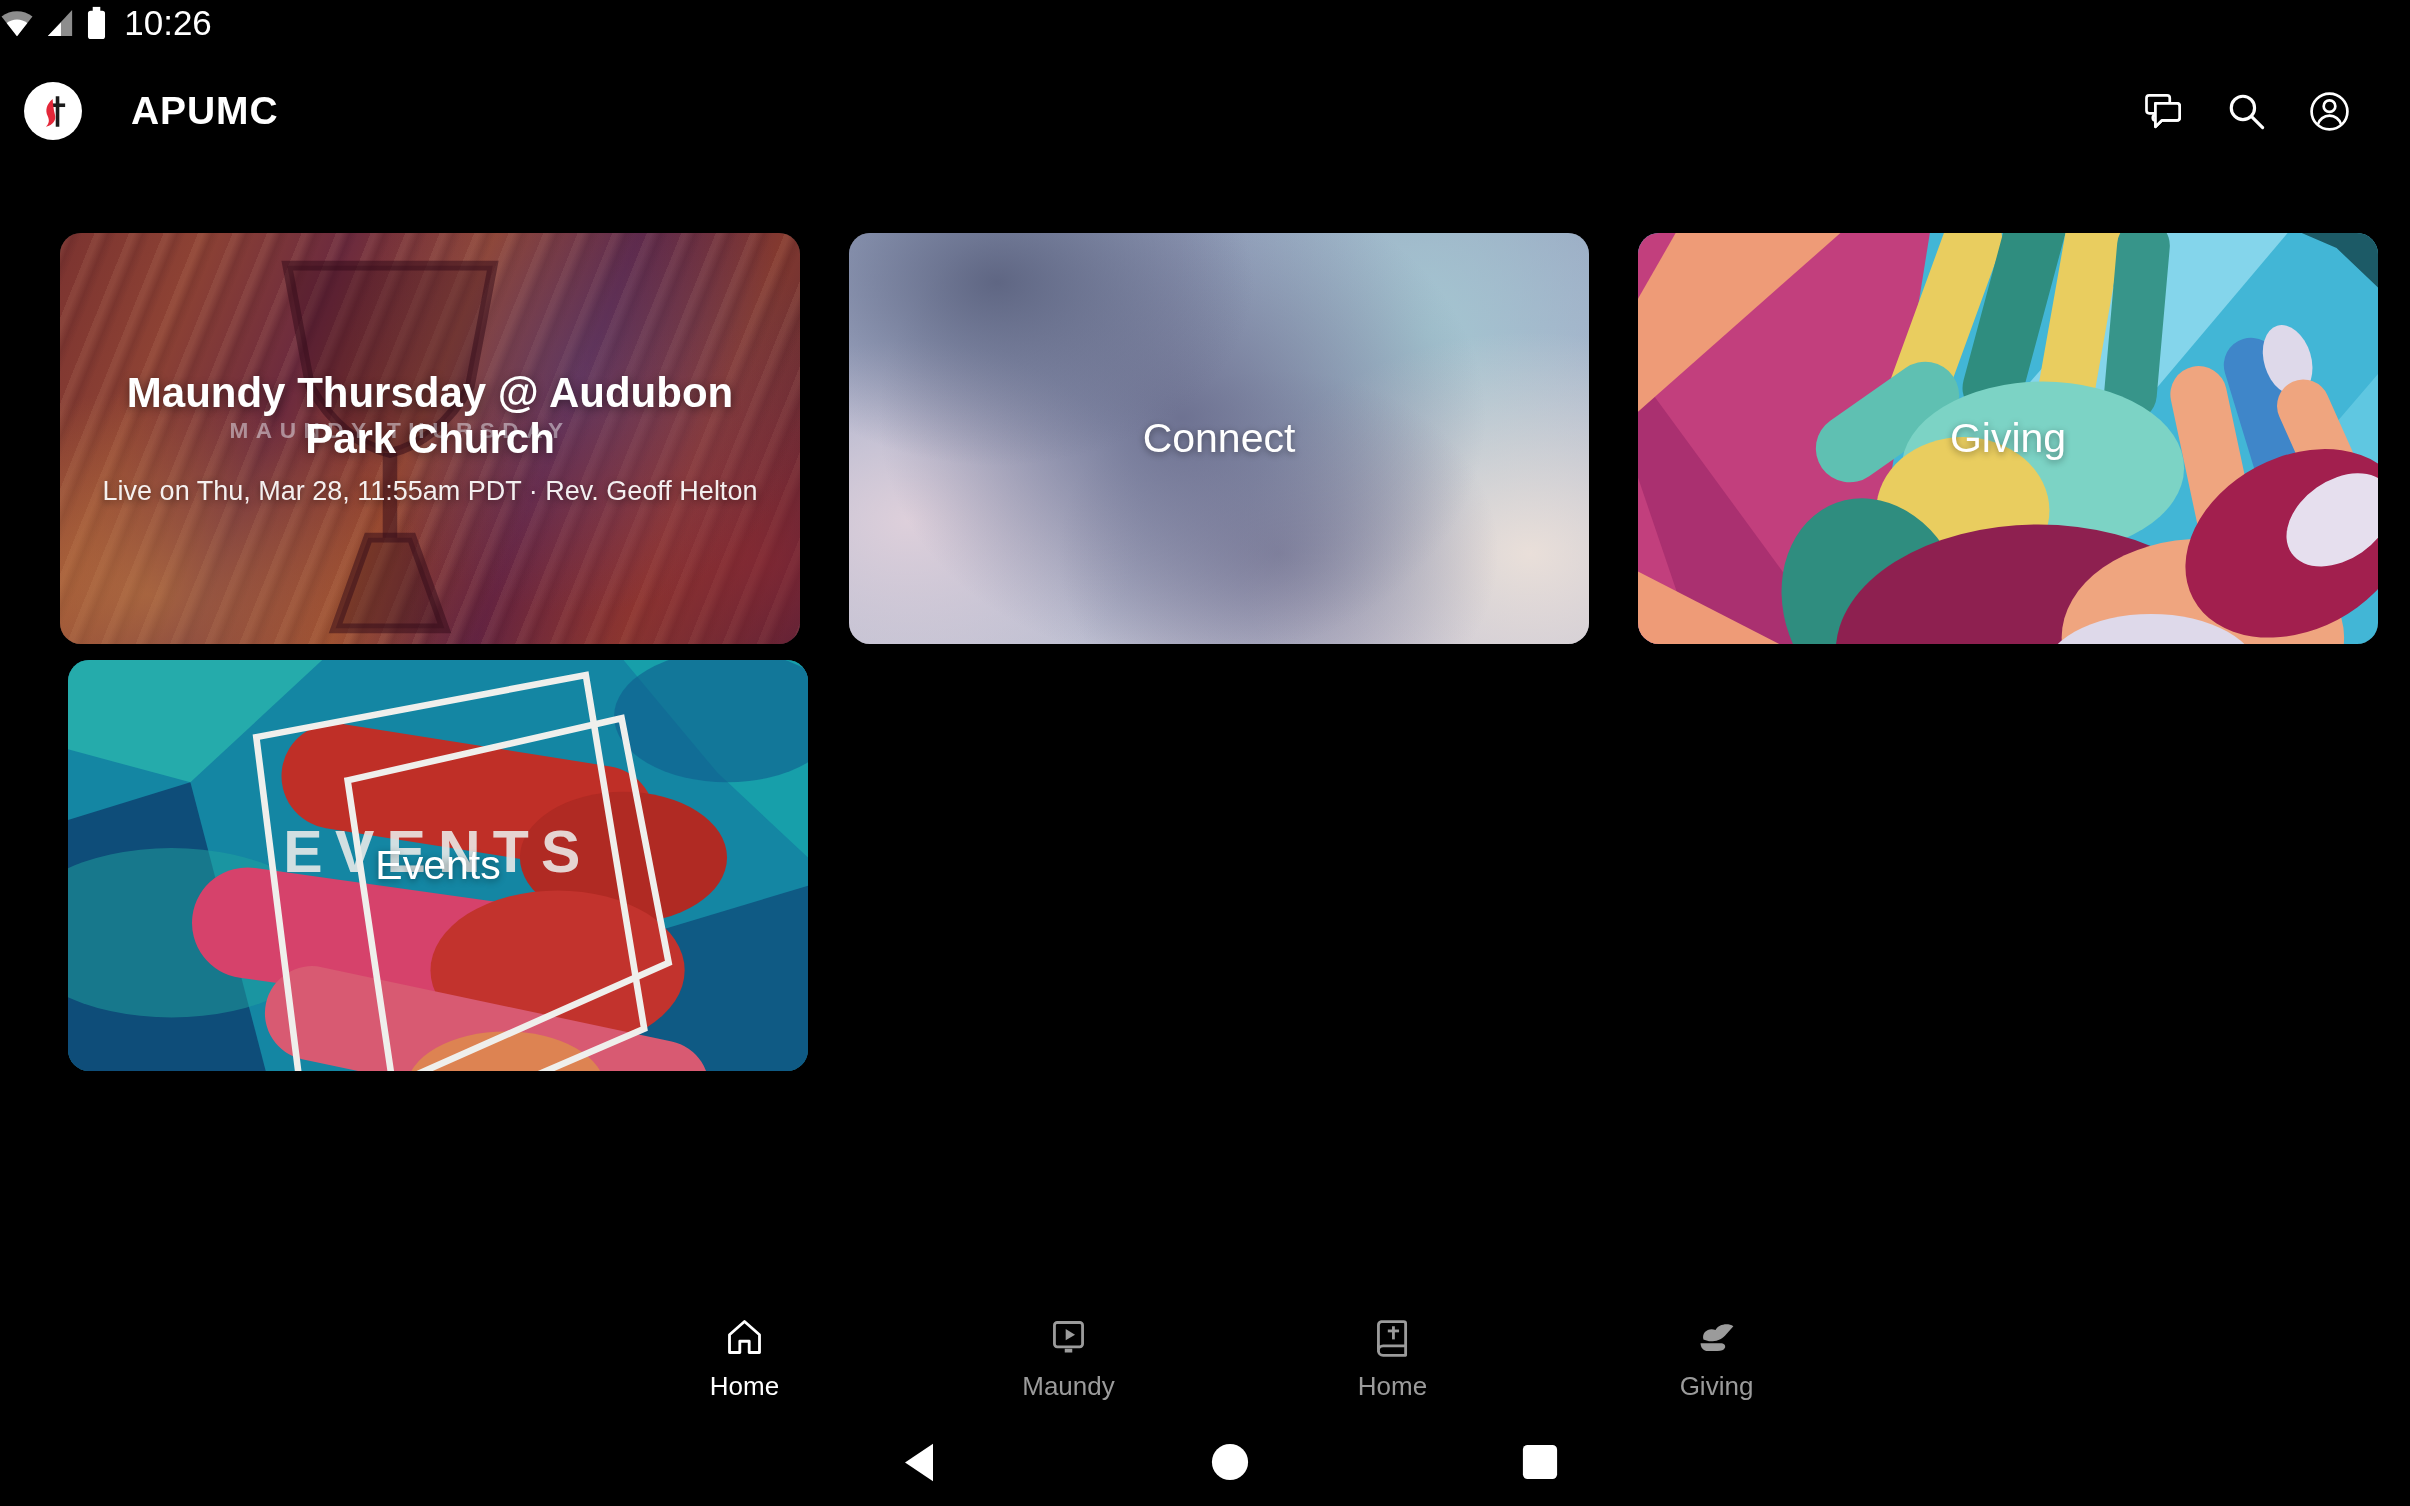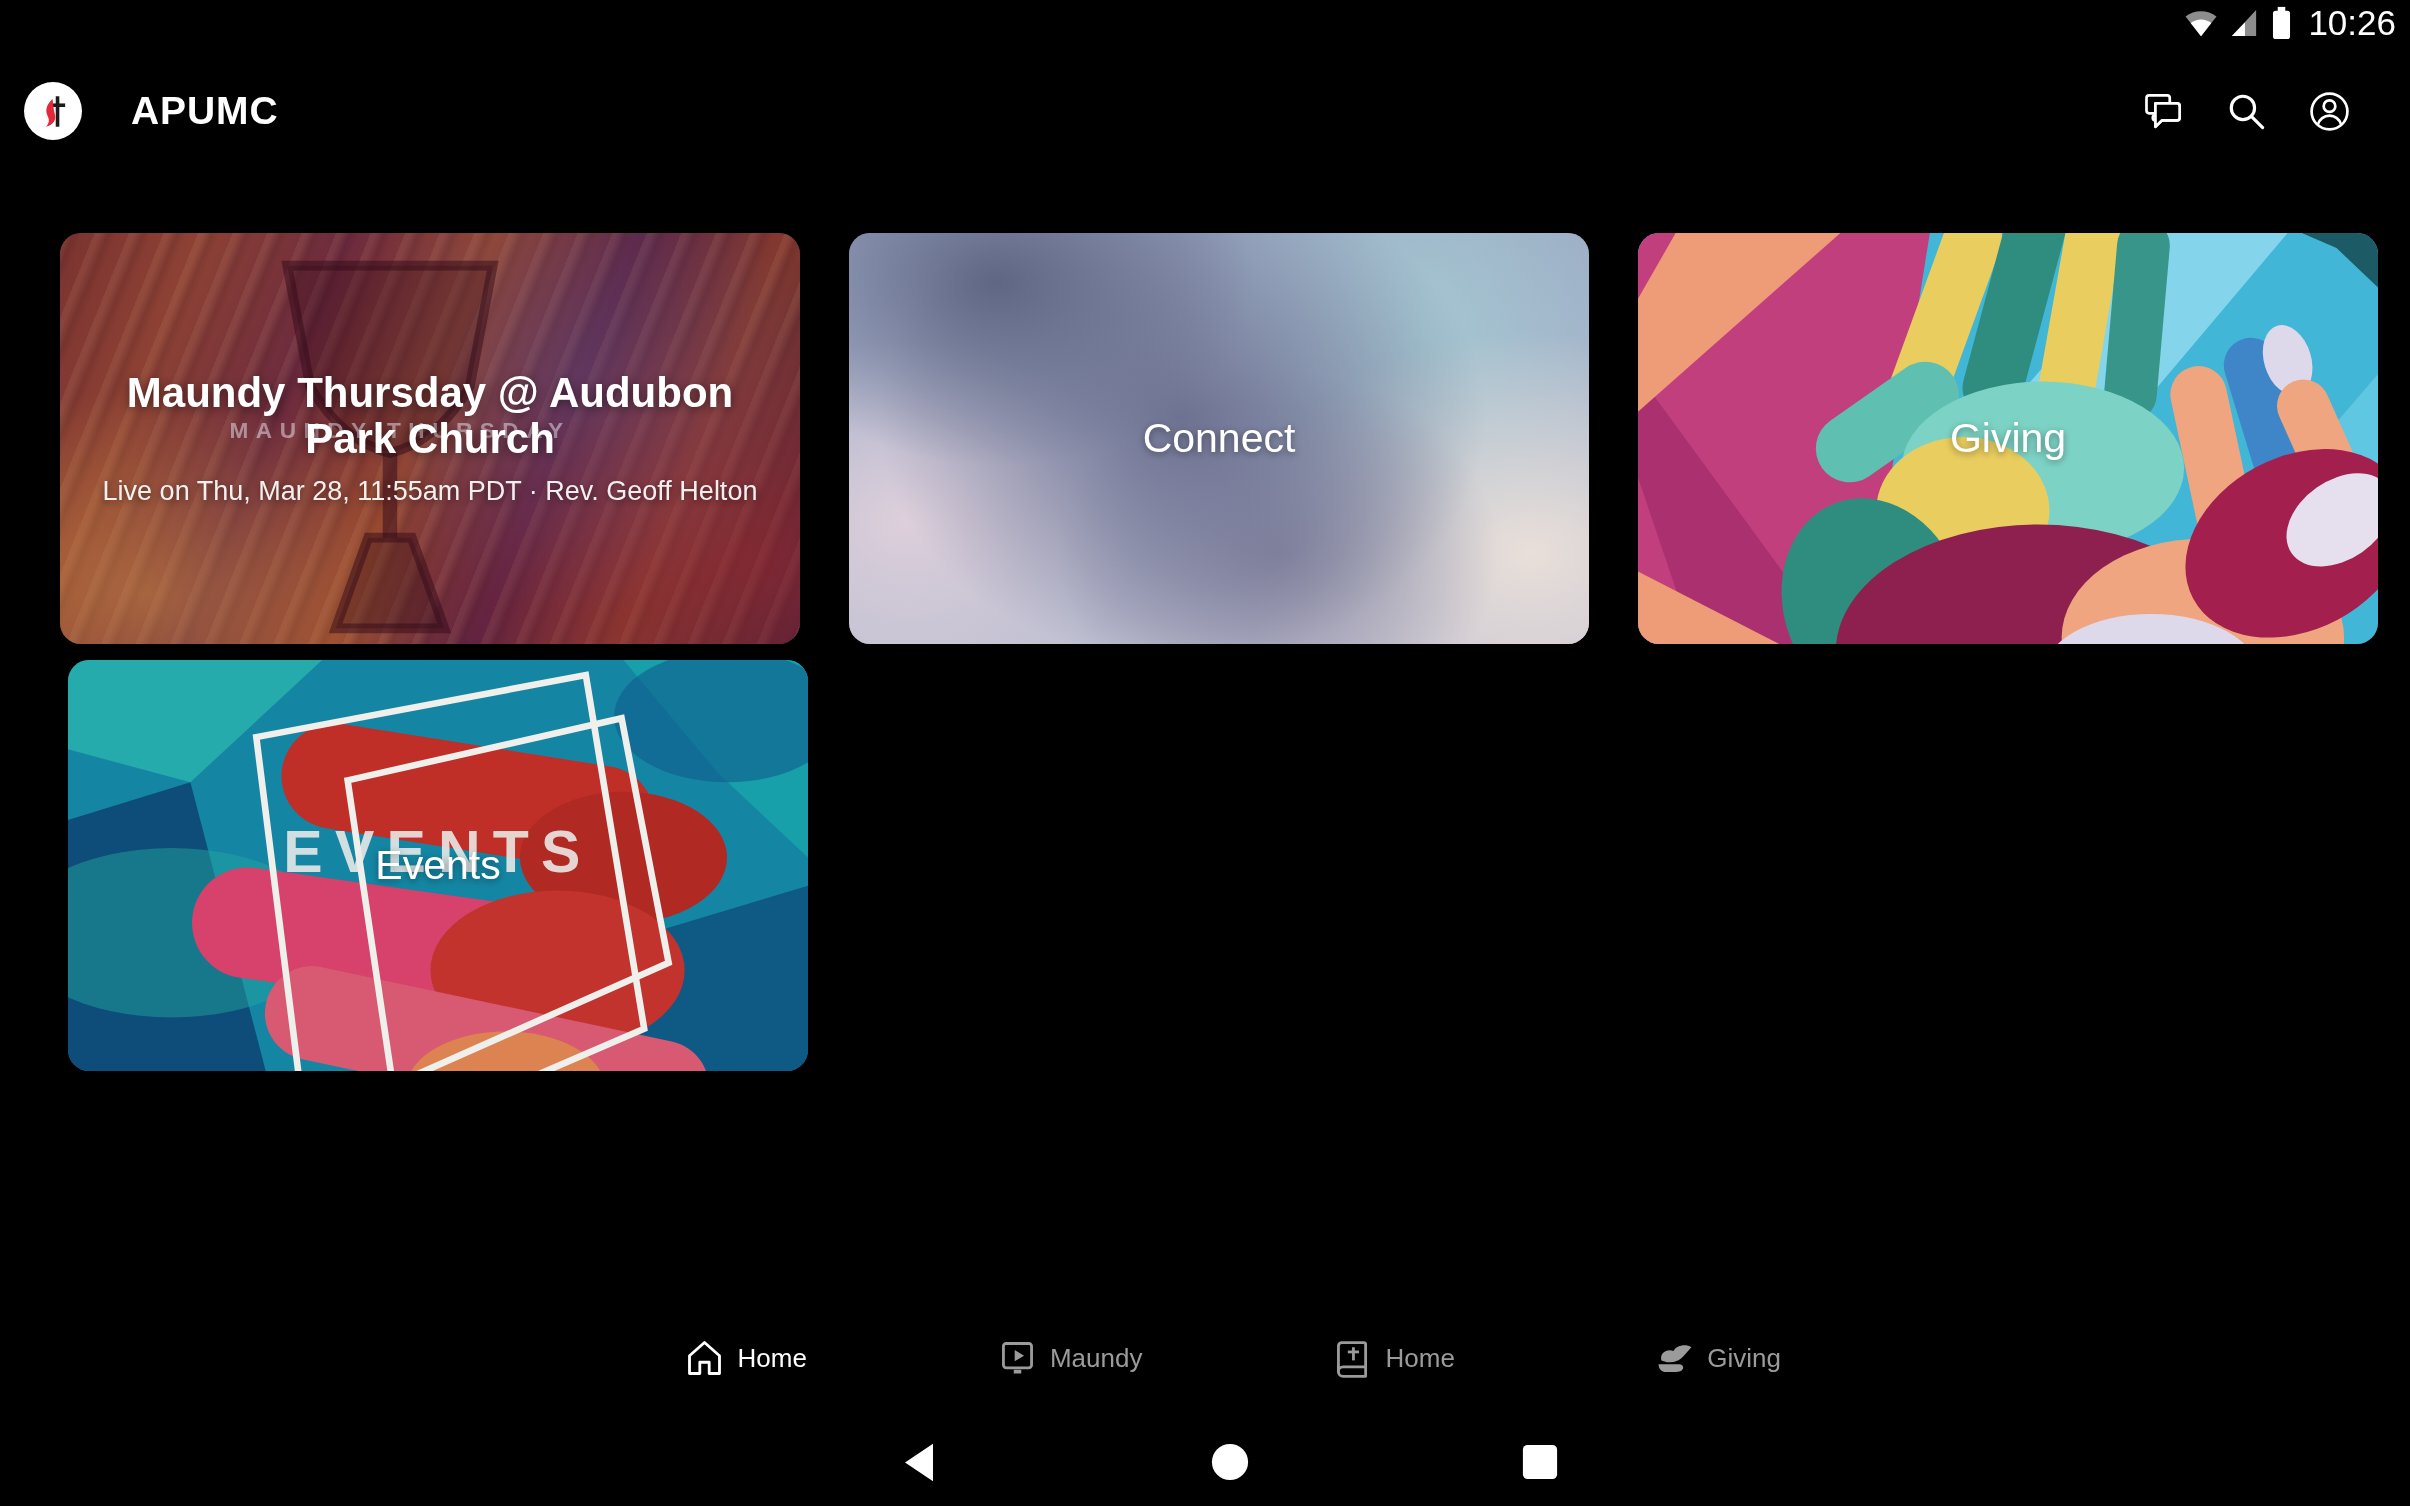--- a/index.html
+++ b/index.html
@@ -13,7 +13,7 @@
   
   .status-bar {
     position:absolute; top:0; left:0; right:0; height:45px;
-    display:flex; align-items:center; justify-content:flex-end;
+    display:flex; align-items:center; 
     padding-right:15px; gap:12.2px;
   }
   .status-bar svg { display:block; }

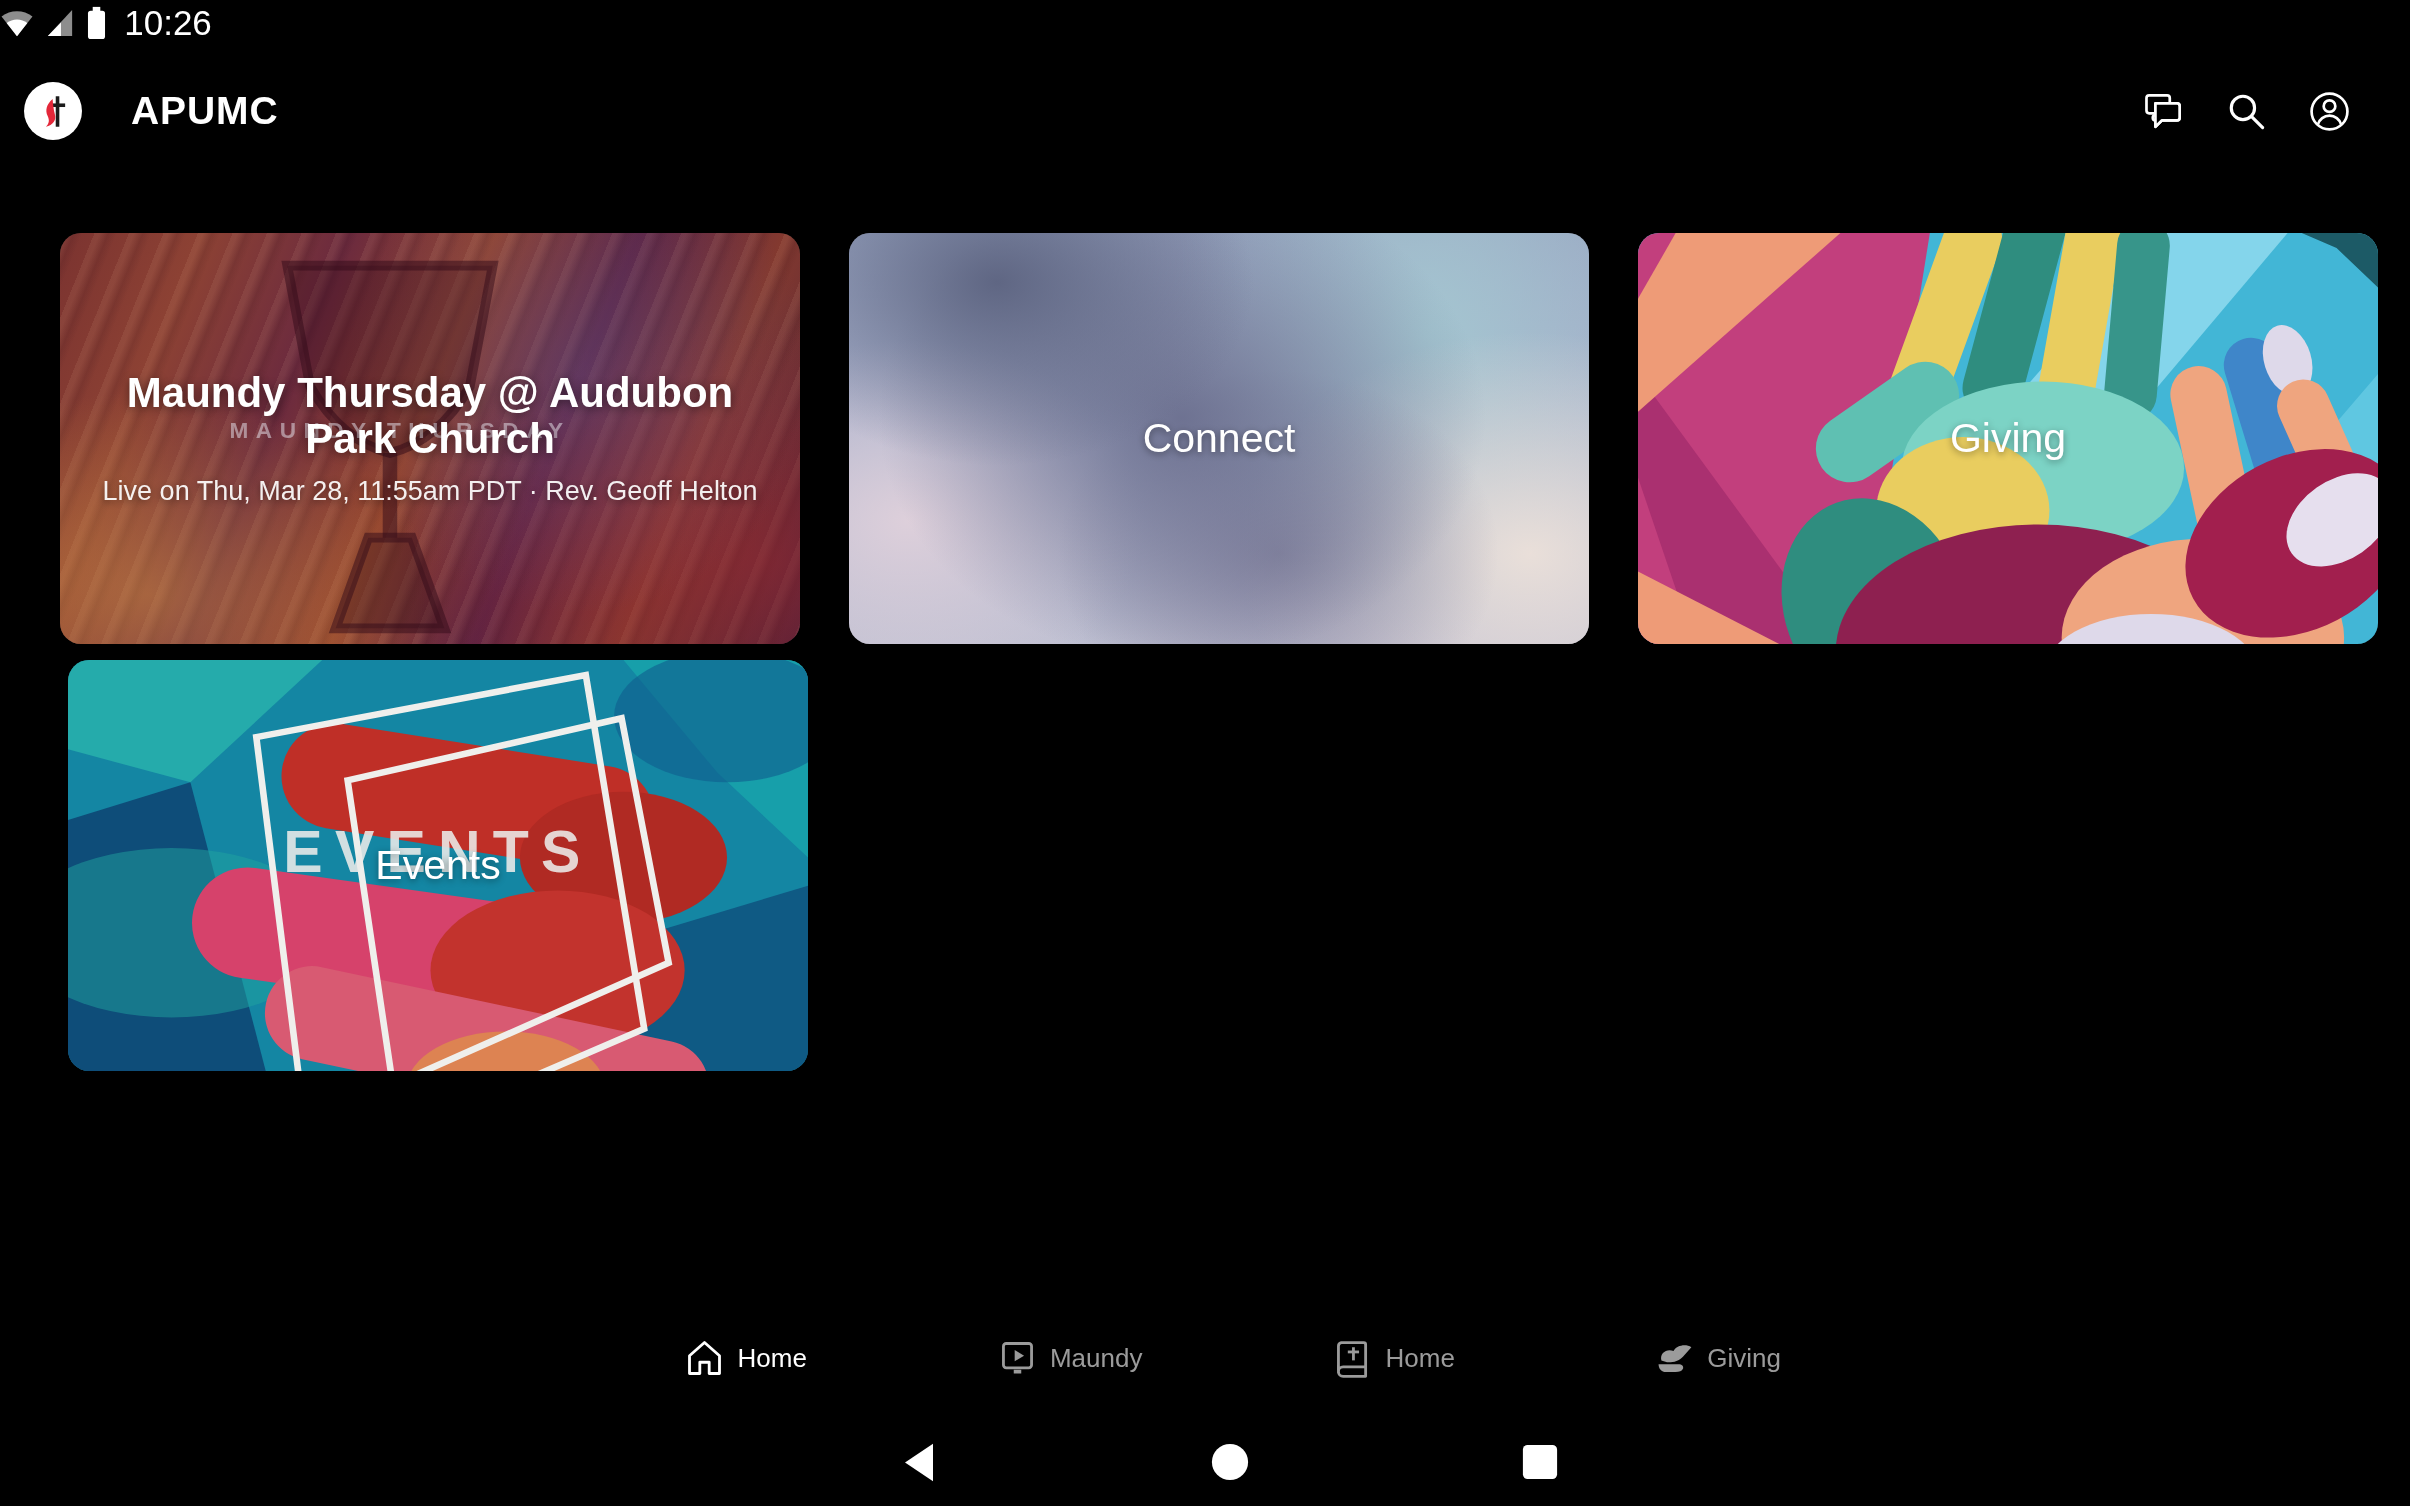--- a/index.html
+++ b/index.html
@@ -99,7 +99,7 @@
     height:109px; display:flex;
   }
   .nav-item {
-    flex:1 1 0; display:flex; flex-direction:row; align-items:center;
+    flex:1 1 0; display:flex; flex-direction:column; align-items:center;
     justify-content:center; gap:10.4px; background:none; border:none; cursor:pointer;
     color:#9b9b9b;
   }

